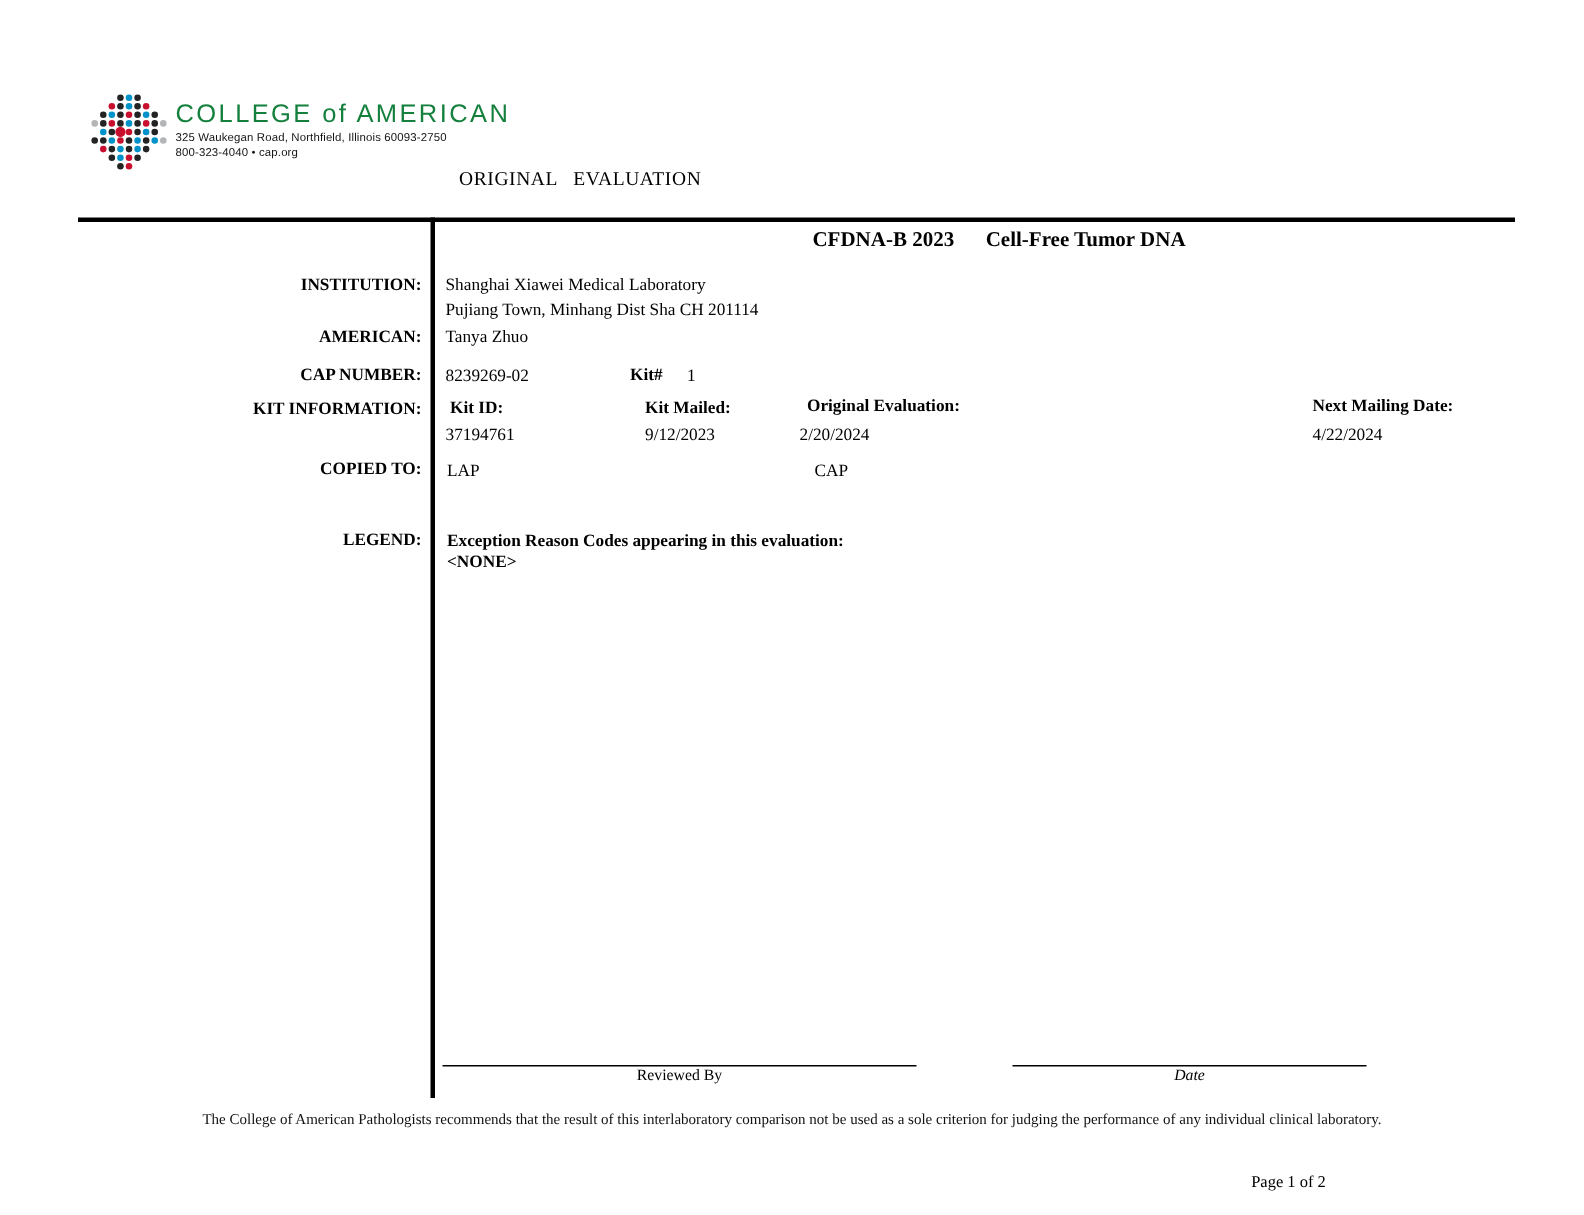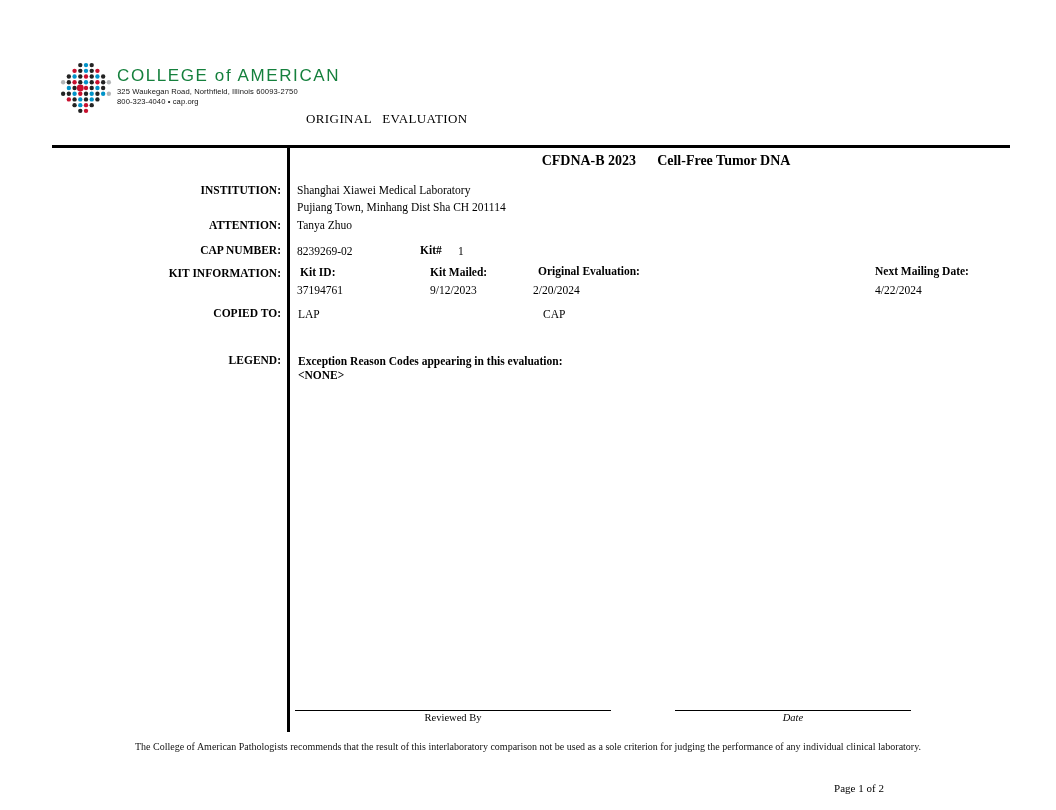--- a/index.html
+++ b/index.html
@@ -117,7 +117,7 @@
   </div>
 
   <div class="field-label" style="top:184px">INSTITUTION:</div>
-  <div class="field-label" style="top:219px">ATTENTION:</div>
+  <div class="field-label" style="top:219px">AMERICAN:</div>
   <div class="field-label" style="top:244px">CAP NUMBER:</div>
   <div class="field-label" style="top:267px">KIT INFORMATION:</div>
   <div class="field-label" style="top:307px">COPIED TO:</div>

